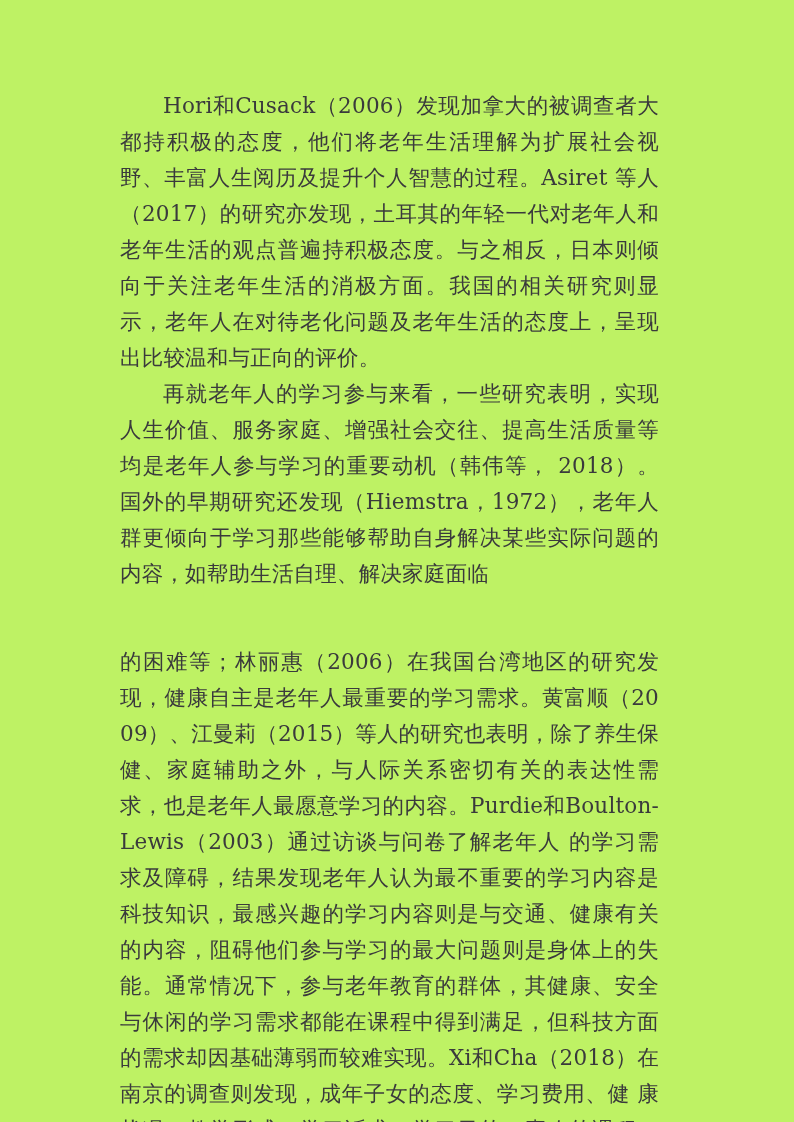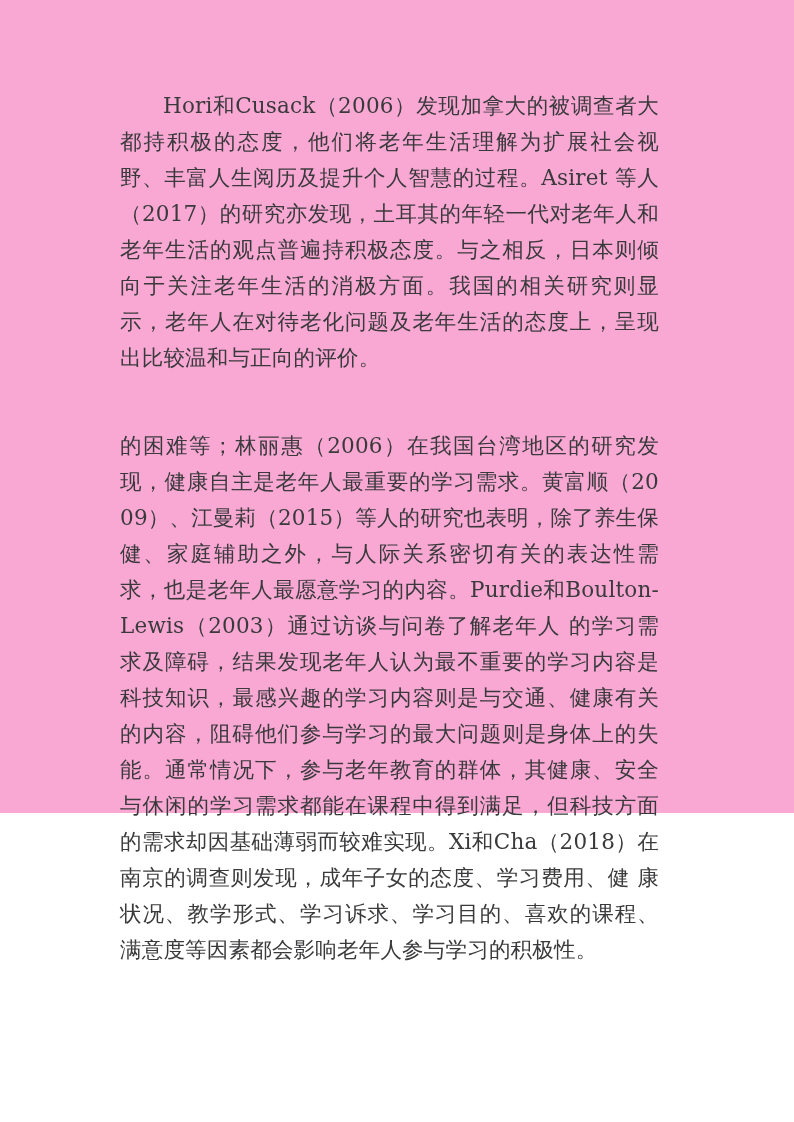--- a/index.html
+++ b/index.html
@@ -17,8 +17,8 @@
   .page {
     position: relative;
     width: 794px;
-    height: 813px;
-    background: #f9a8d4;
+    height: 1122px;
+    background: #bef264;
     box-sizing: border-box;
   }
 

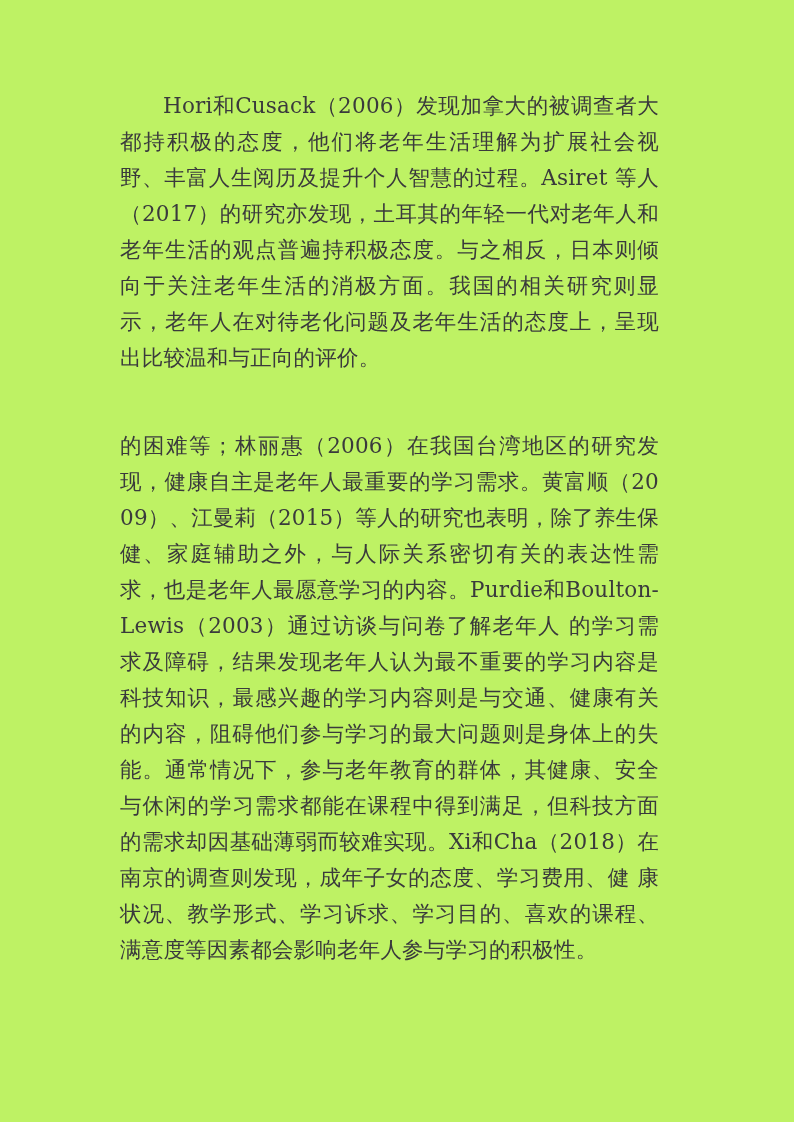--- a/index.html
+++ b/index.html
@@ -66,6 +66,7 @@
 
     <div class="block">
       <p class="para indent">Hori和Cusack（2006）发现加拿大的被调查者大都持积极的态度，他们将老年生活理解为扩展社会视野、丰富人生阅历及提升个人智慧的过程。Asiret 等人（2017）的研究亦发现，土耳其的年轻一代对老年人和老年生活的观点普遍持积极态度。与之相反，日本则倾向于关注老年生活的消极方面。我国的相关研究则显示，老年人在对待老化问题及老年生活的态度上，呈现出比较温和与正向的评价。</p>
+      <p class="para indent">再就老年人的学习参与来看，一些研究表明，实现人生价值、服务家庭、增强社会交往、提高生活质量等均是老年人参与学习的重要动机（韩伟等， 2018）。国外的早期研究还发现（Hiemstra，1972），老年人群更倾向于学习那些能够帮助自身解决某些实际问题的内容，如帮助生活自理、解决家庭面临</p>
     </div>
 
     <div class="block-gap"></div>

